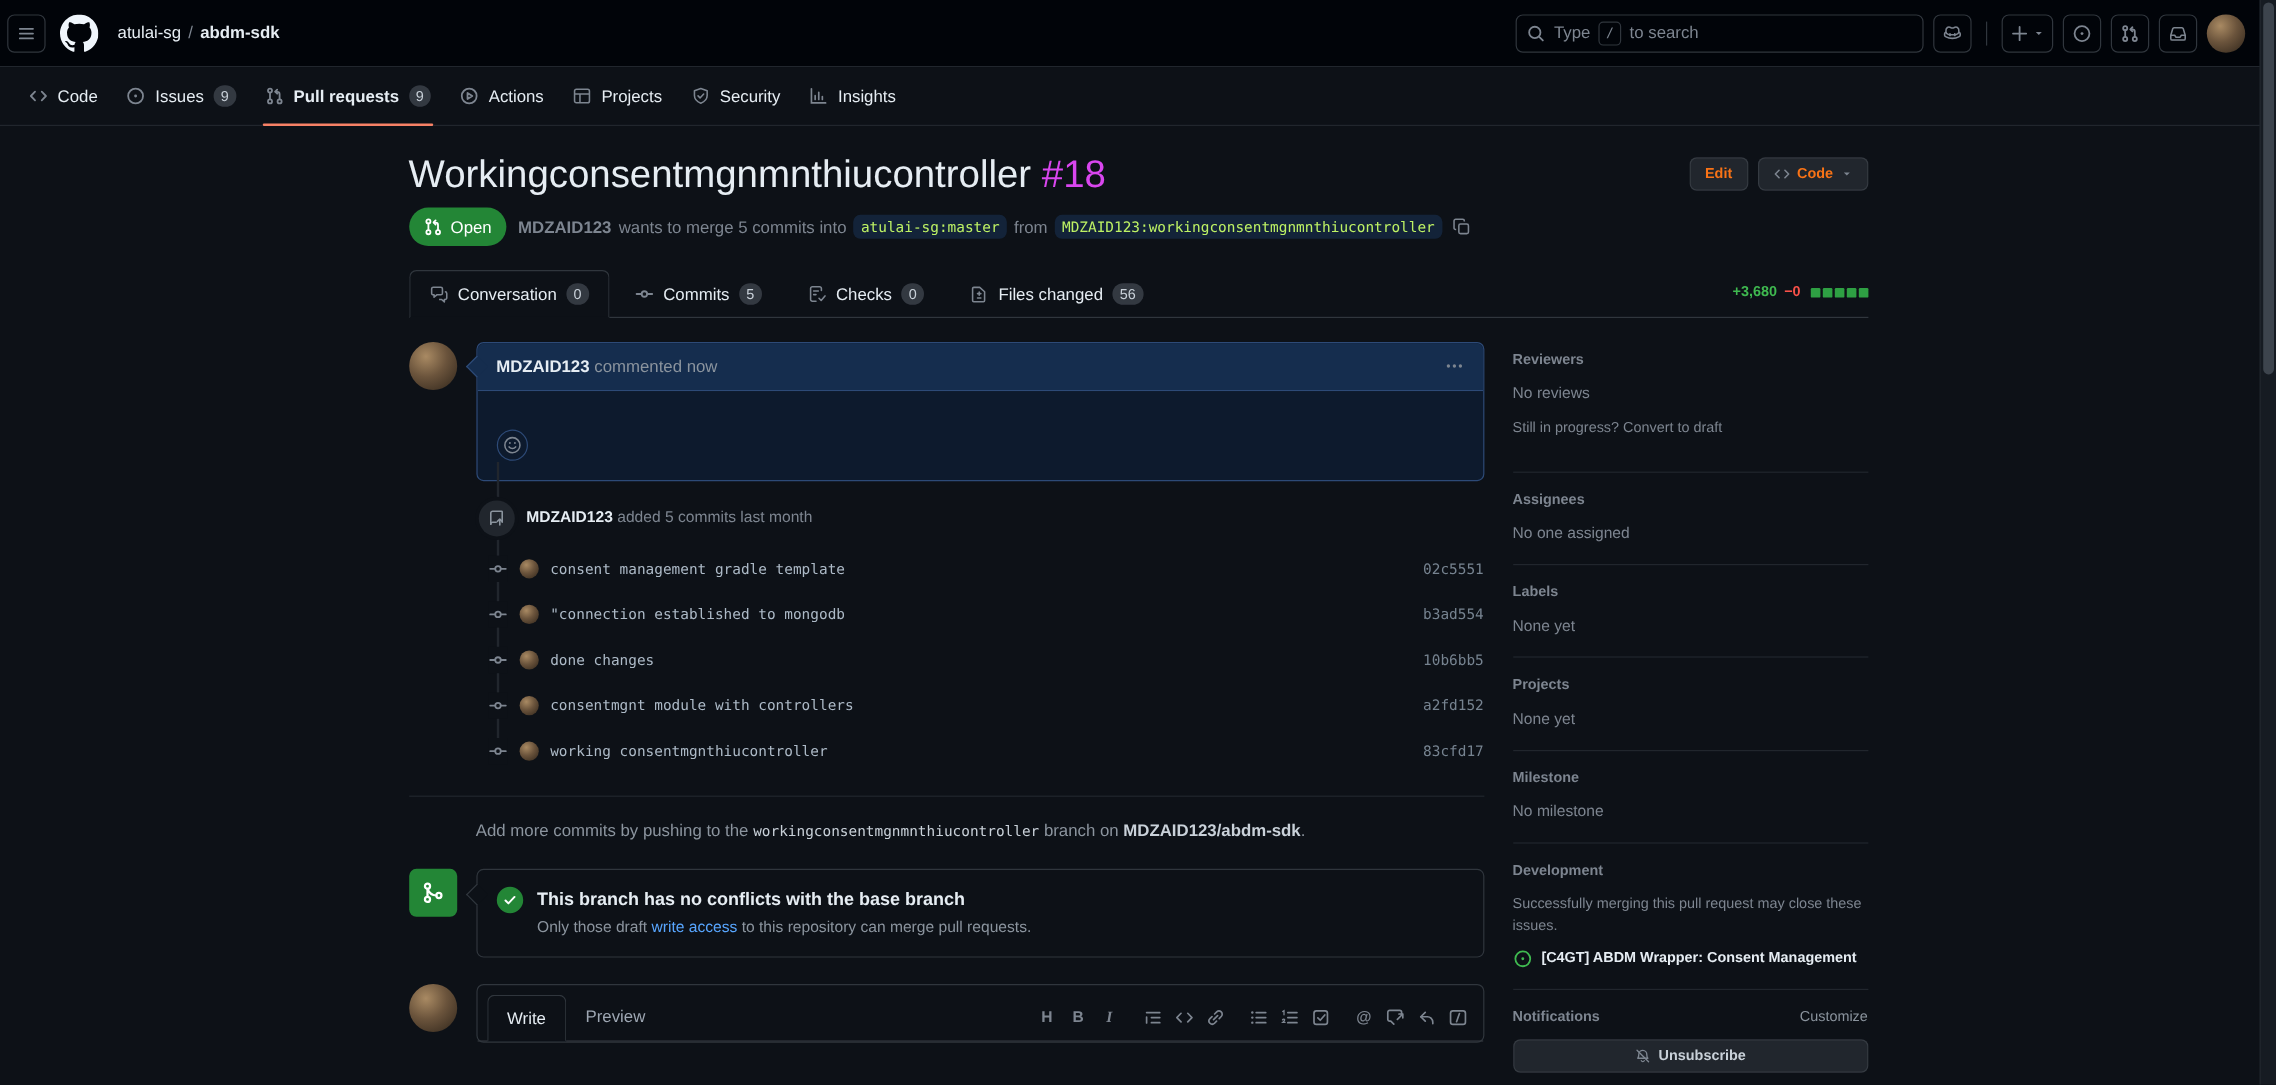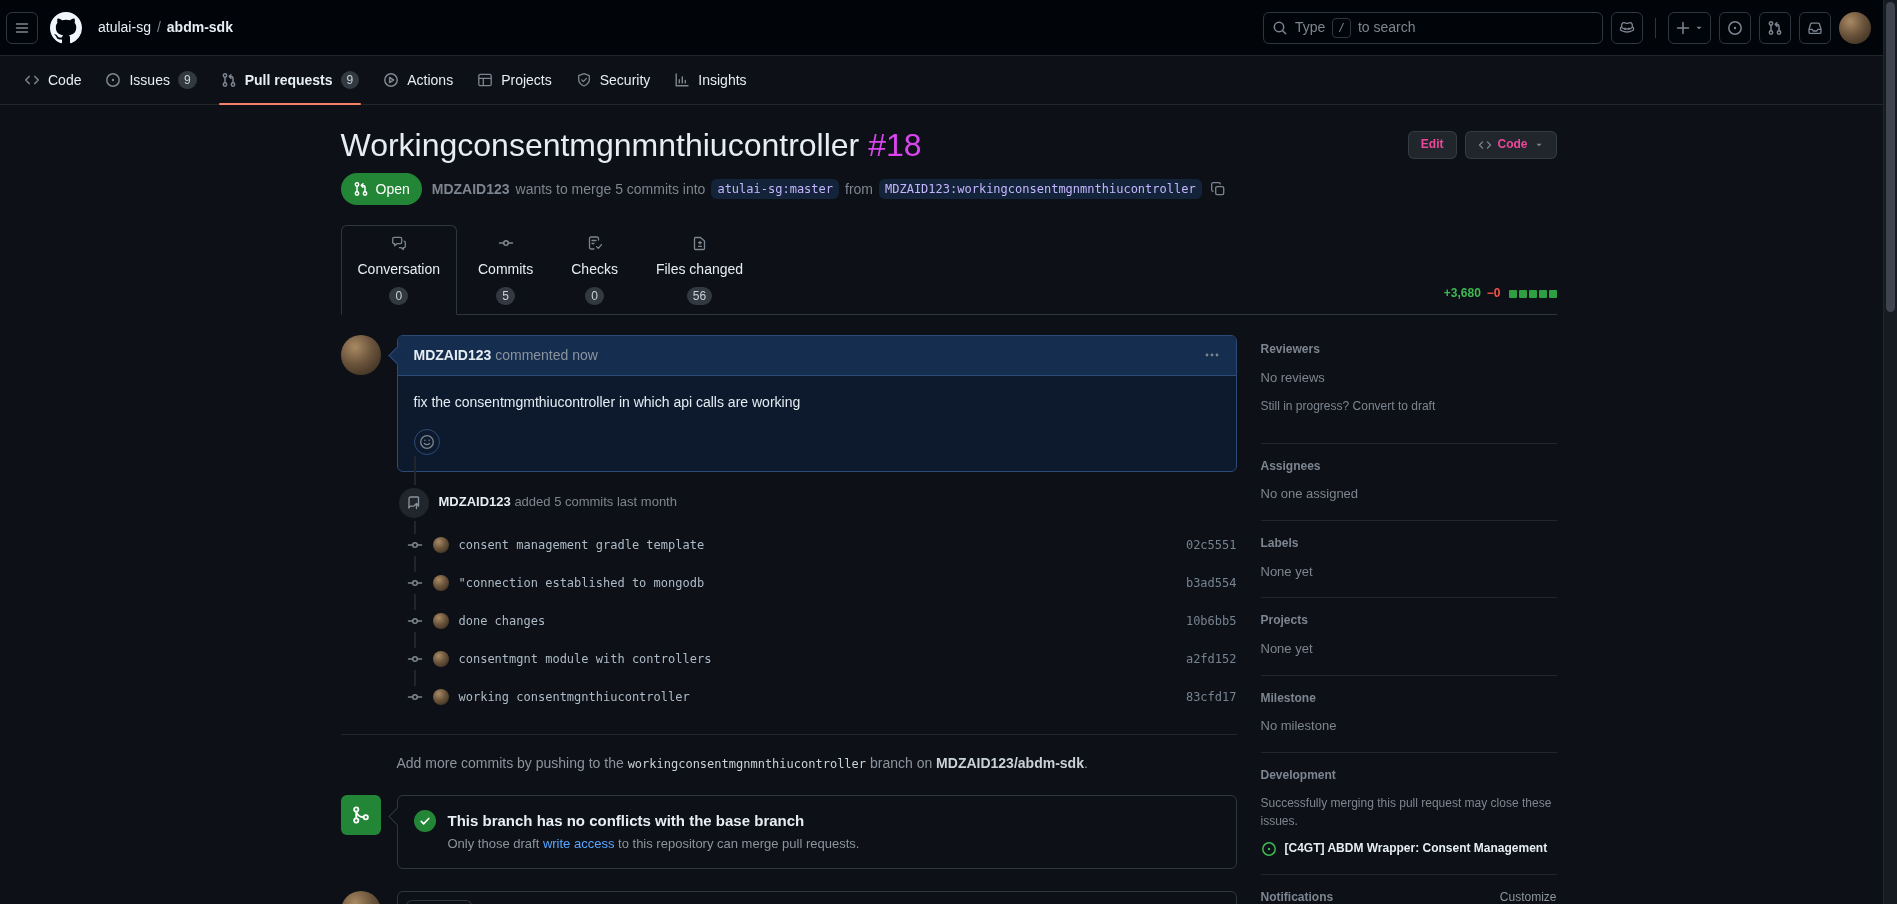--- a/index.html
+++ b/index.html
@@ -55,7 +55,7 @@
   .pr-number { color:#d946ef; font-weight:400; }
   .title-actions { display:flex; gap:8px; padding-top:6px; }
   .btn { height:28px; padding:0 12px; background:#21262d; border:1px solid rgba(240,246,252,.1);
-    border-radius:6px; color:#ec4899; font-size:12px; font-weight:600;
+    border-radius:6px; color:#f97316; font-size:12px; font-weight:600;
     display:inline-flex; align-items:center; gap:6px; }
   .pr-meta-row { display:flex; align-items:center; gap:10px; margin-top:8px; color:#7d8590;
     font-size:14px; flex-wrap:wrap; }

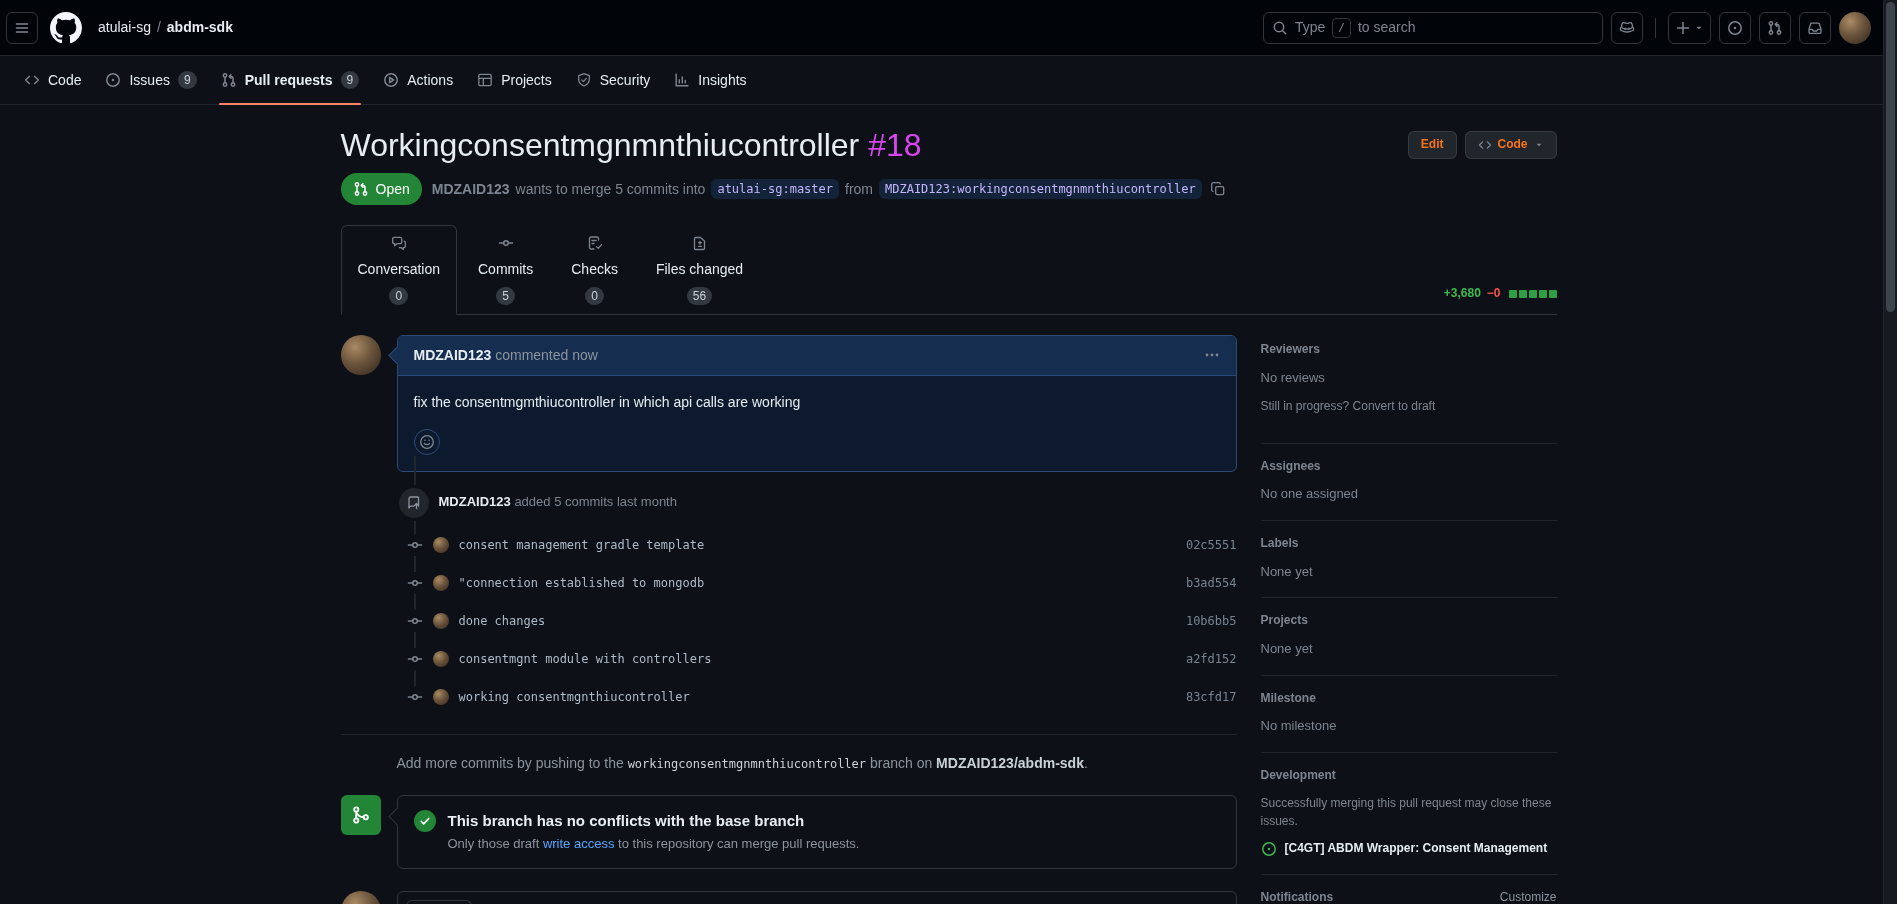--- a/index.html
+++ b/index.html
@@ -64,7 +64,7 @@
   .state-badge .icon { color:#fff; }
   .meta-text { display:inline-flex; align-items:center; gap:6px; flex-wrap:wrap; }
   .meta-author { font-weight:600; }
-  .branch-label { font:12px "DejaVu Sans Mono","Liberation Mono",monospace; color:#c4b5fd;
+  .branch-label { font:12px "DejaVu Sans Mono","Liberation Mono",monospace; color:#bef264;
     background:rgba(56,139,253,.15); padding:3px 6px; border-radius:6px; }
   .copy-btn { color:#7d8590; margin-left:2px; }
 

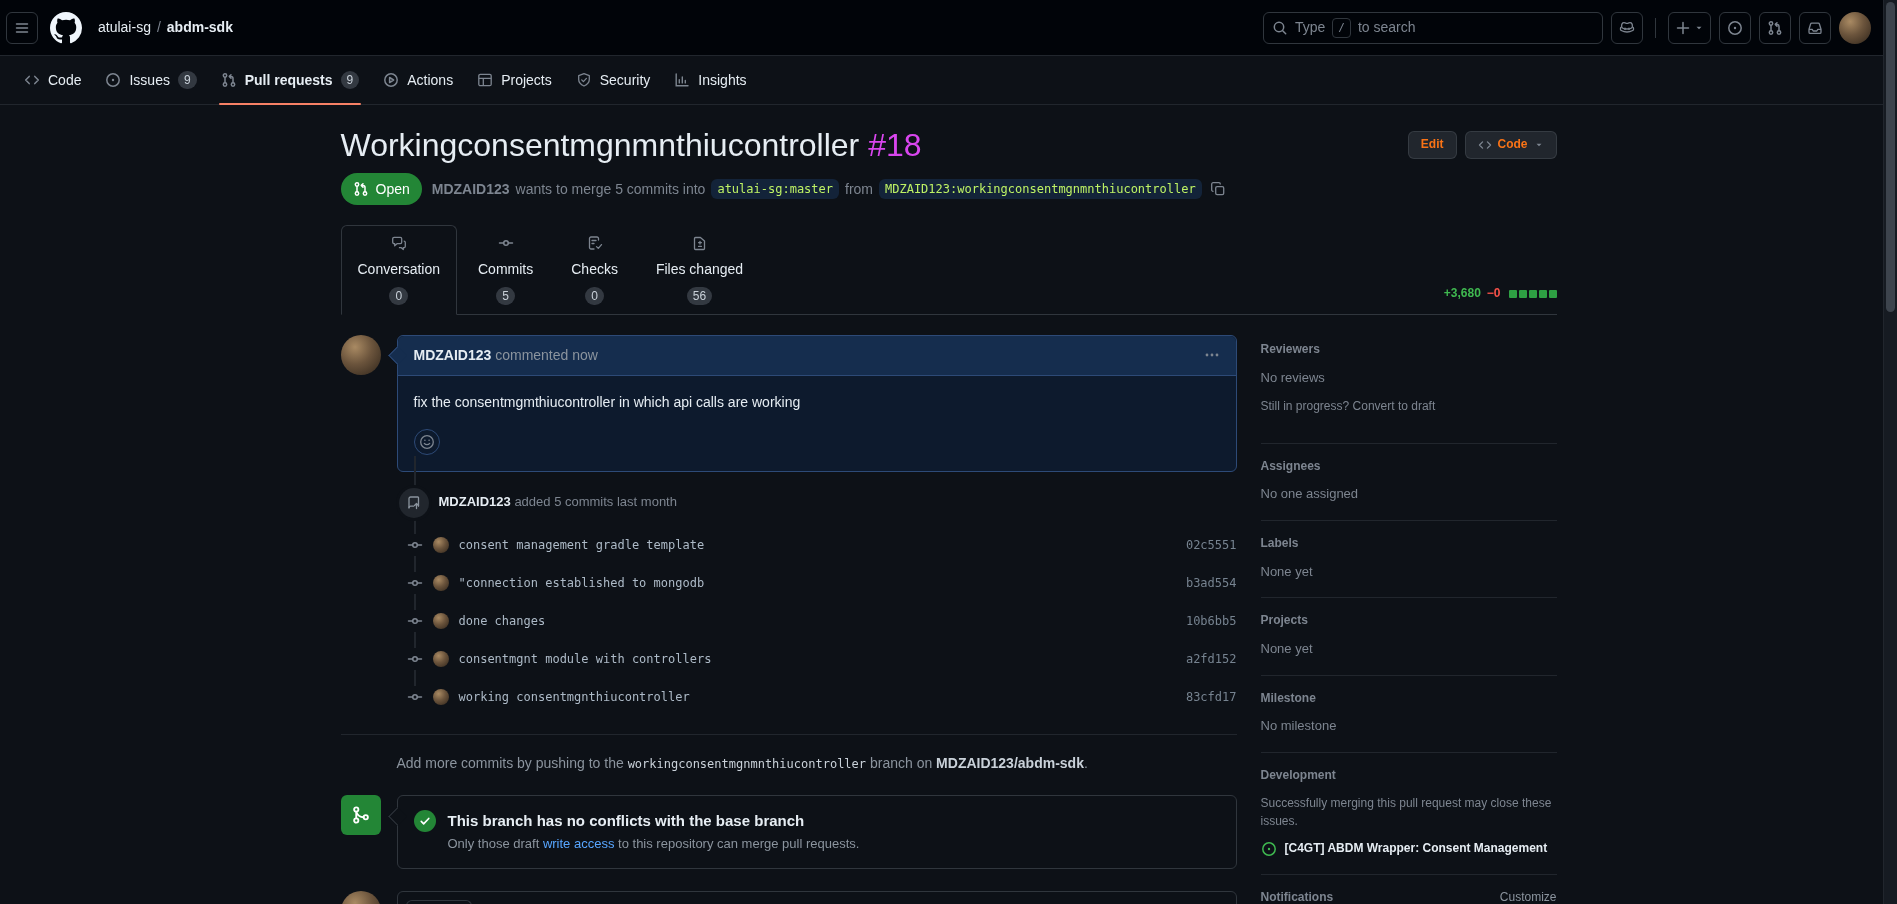--- a/index.html
+++ b/index.html
@@ -73,7 +73,7 @@
     margin-top:20px; border-bottom:1px solid #30363d; }
   .pr-tabs { display:flex; gap:4px; }
   .pr-tab { display:flex; align-items:center; gap:8px; padding:9px 16px; font-size:14px;
-    color:#e6edf3; border:1px solid transparent; border-radius:6px 6px 0 0; margin-bottom:-1px;flex-direction:column; }
+    color:#e6edf3; border:1px solid transparent; border-radius:6px 6px 0 0; margin-bottom:-1px; }
   .pr-tab.active { border-color:#30363d; border-bottom-color:#0d1117; background:#0d1117; }
   .diffstat { display:flex; align-items:center; gap:6px; font-size:12px; font-weight:600; padding-bottom:12px; }
   .additions { color:#3fb950; } .deletions { color:#f85149; }

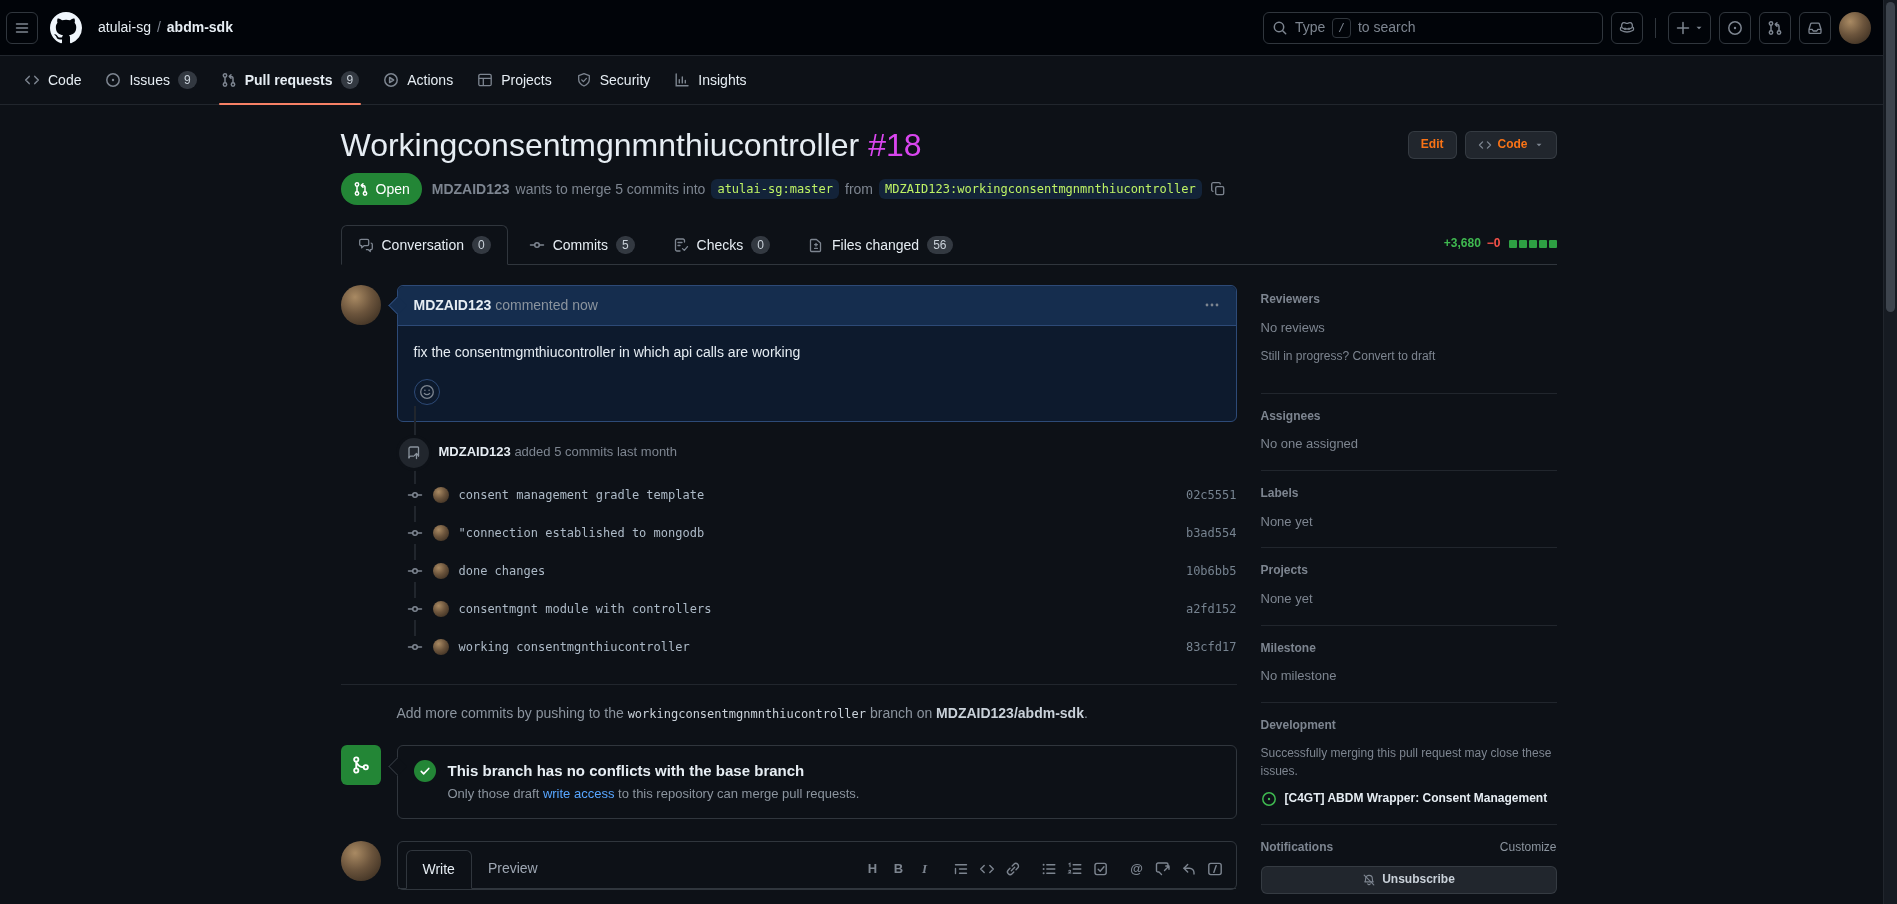--- a/index.html
+++ b/index.html
@@ -461,7 +461,6 @@
               </button>
             </div>
             <div class="comment-body">
-              <p>fix the consentmgmthiucontroller in which api calls are working</p>
               <button class="emoji-btn">
                 <span class="icon">
                   <svg width="16" height="16" viewBox="0 0 16 16" fill="none" stroke="currentColor" stroke-width="1.3">

